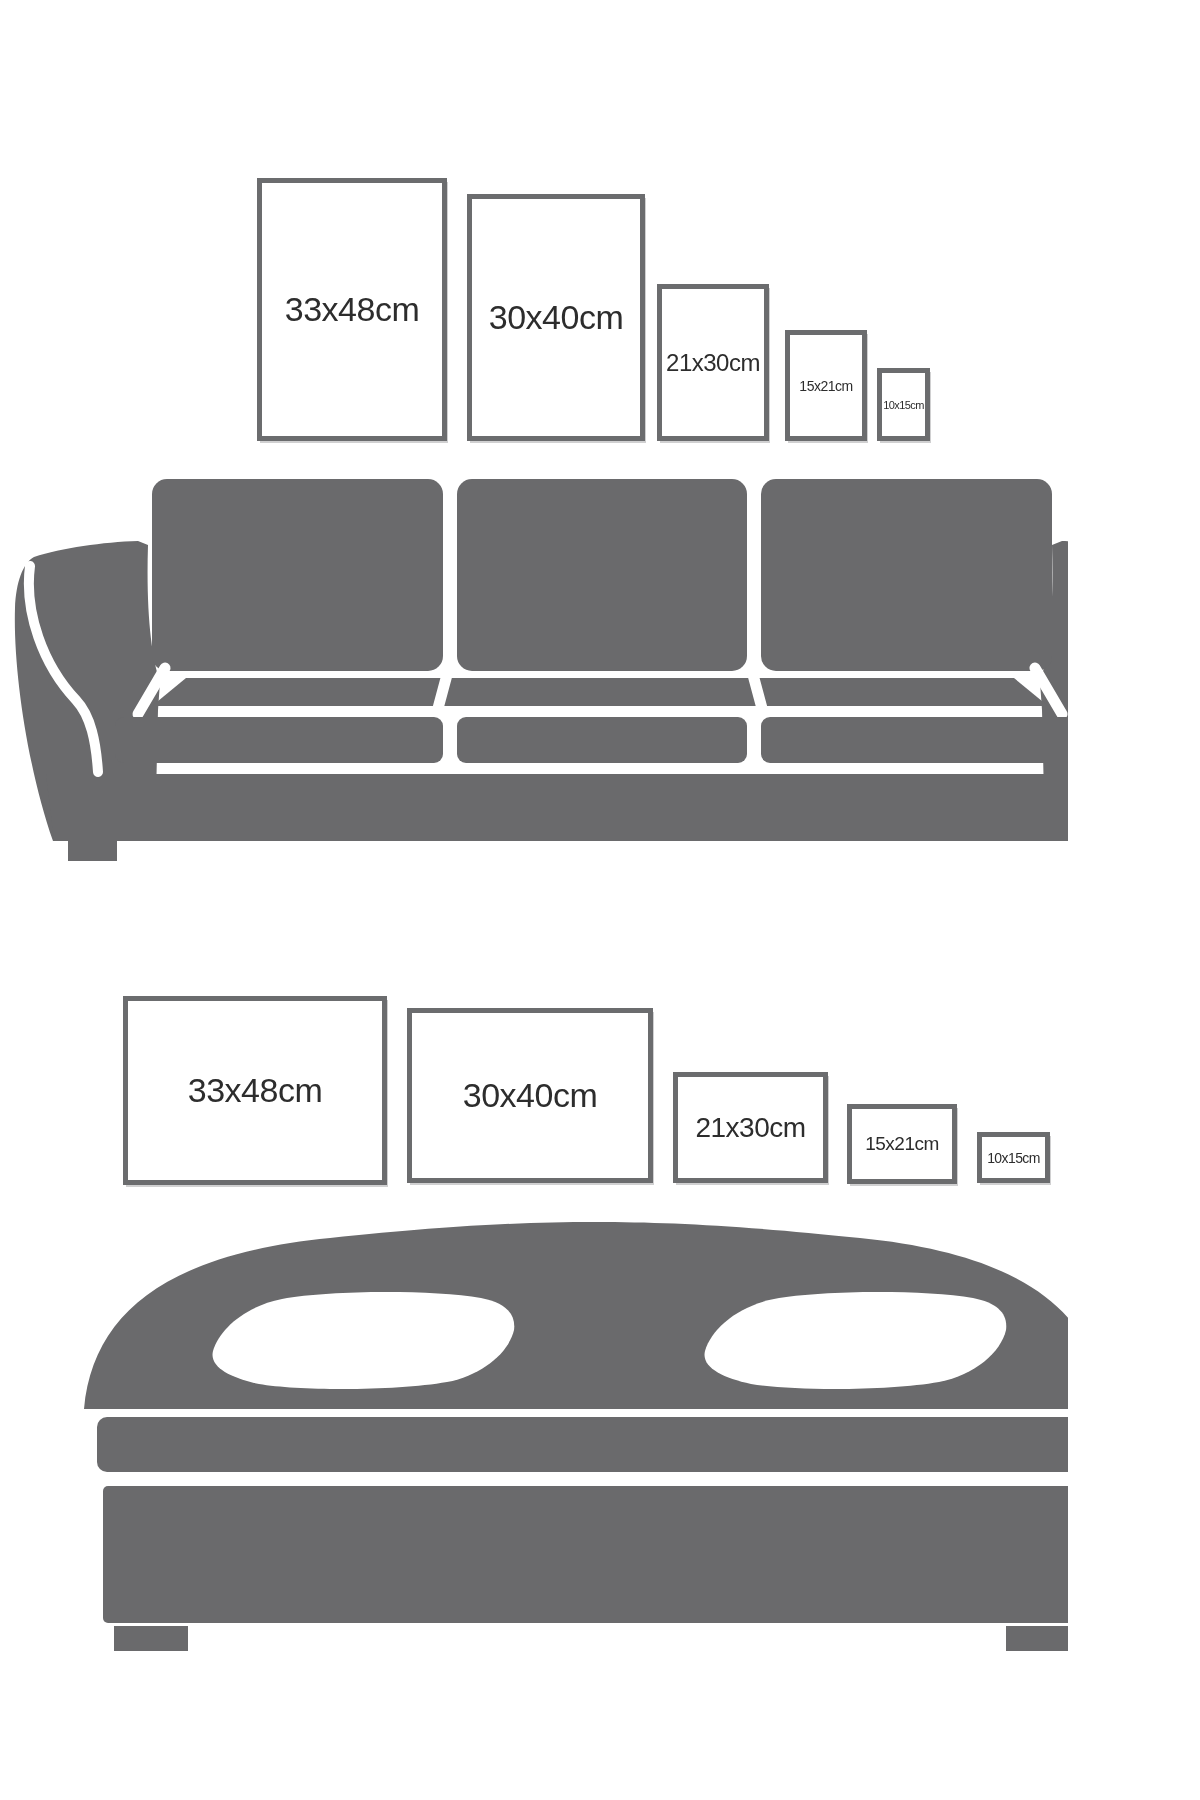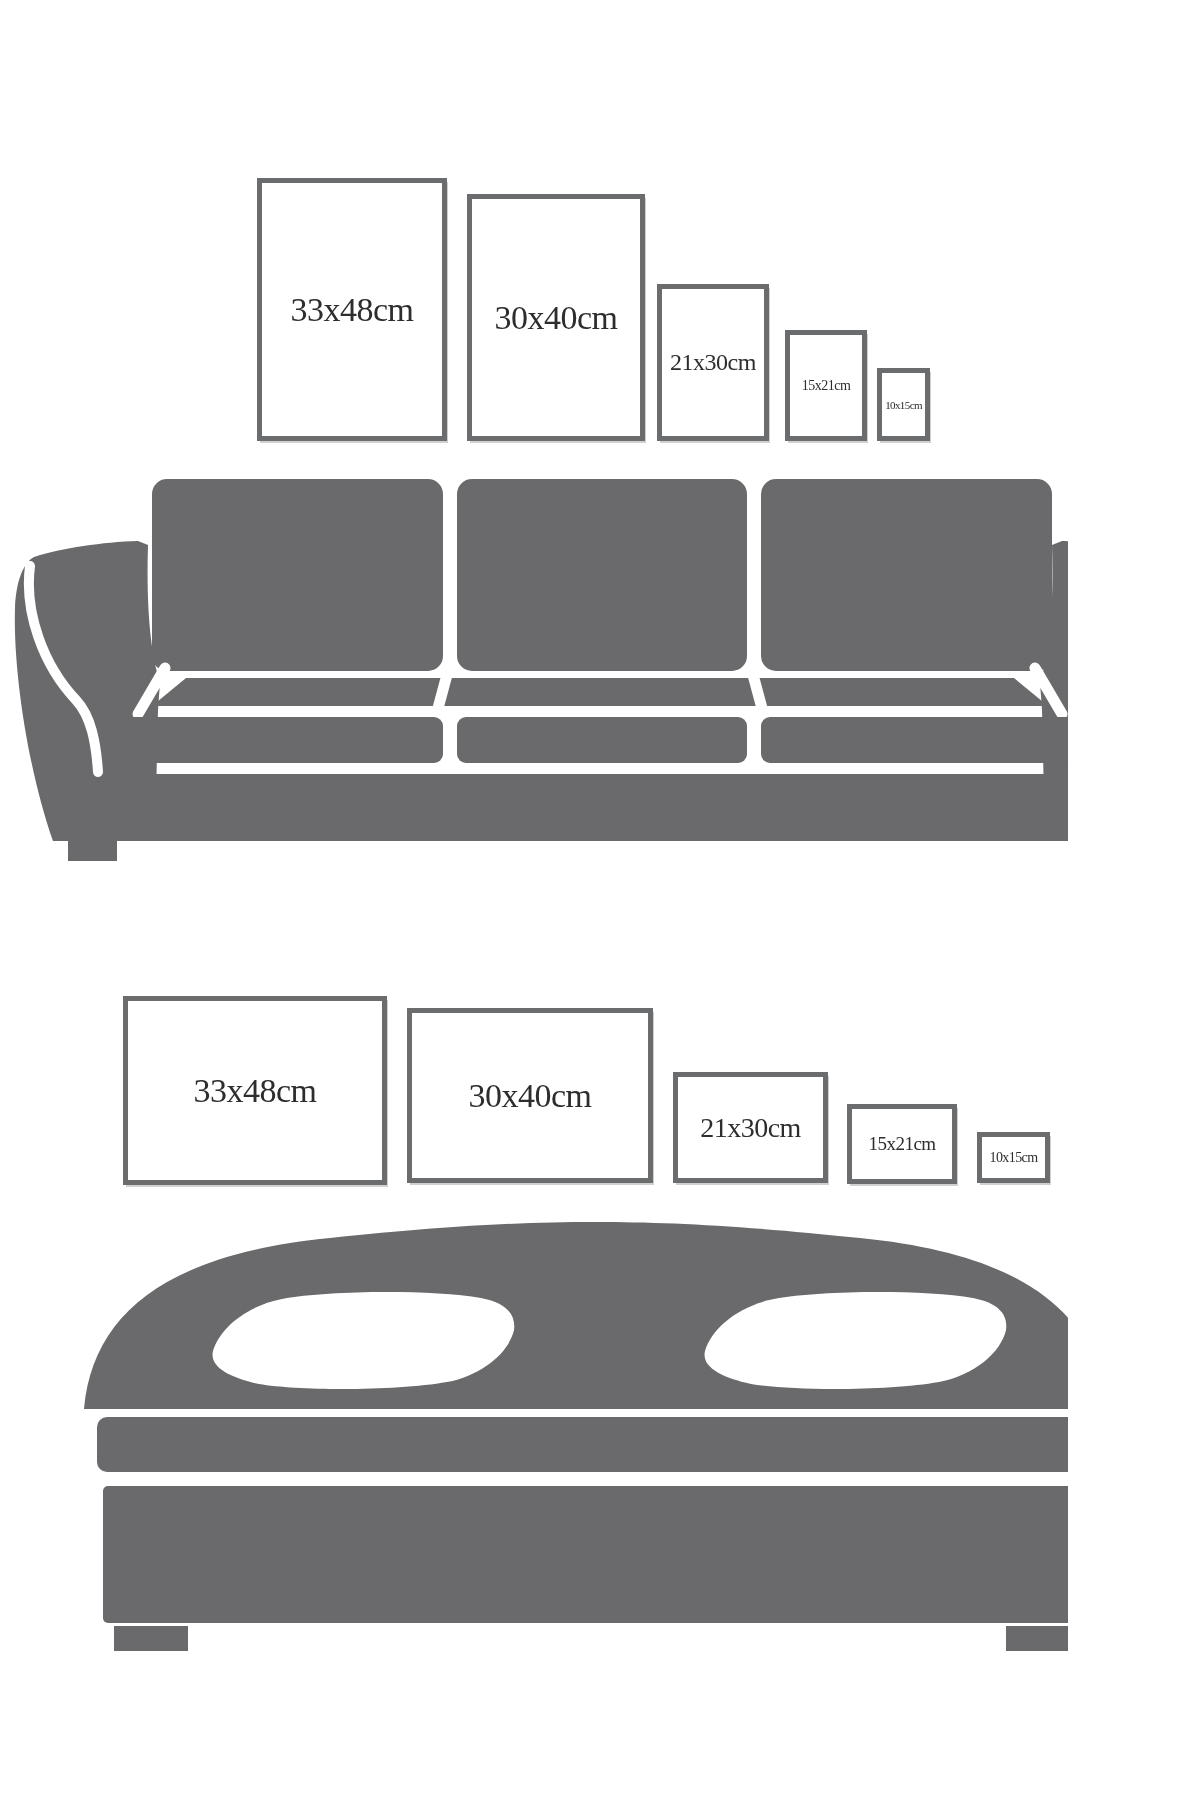--- a/index.html
+++ b/index.html
@@ -7,7 +7,7 @@
     position:relative;
     width:1068px;height:1800px;
     background:var(--background,#fff);
-    font-family:Liberation Serif, serif;
+    font-family:Liberation Sans, sans-serif;
     overflow:hidden;
   }
   .frame{

